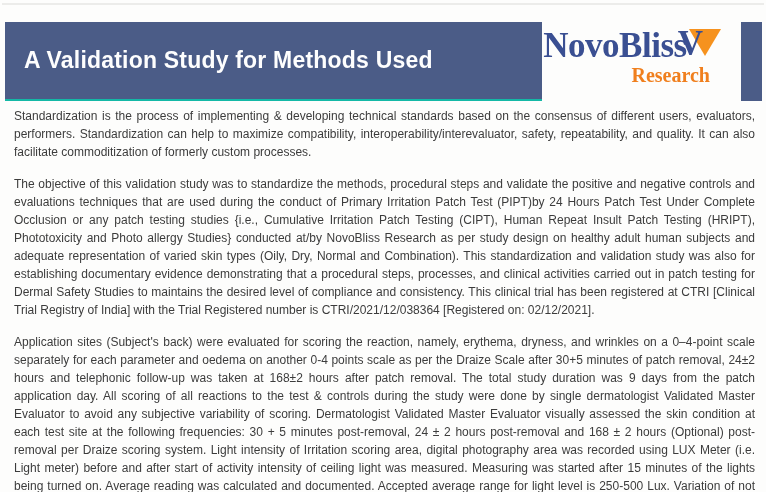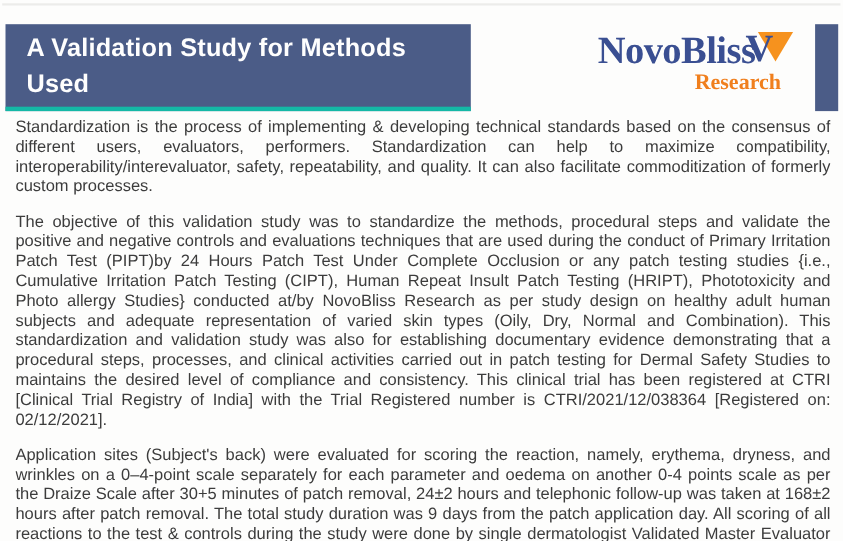--- a/index.html
+++ b/index.html
@@ -23,9 +23,9 @@
   .banner {
     position: absolute;
     left: 5px; top: 0;
-    width: 423px; height: 79px;
+    width: 537px; height: 79px;
     background: #4b5c87;
-    border-bottom: 4px solid #14b8a6;
+    border-bottom: 2px solid #14b8a6;
     display: flex;
     flex-direction: column;
     justify-content: center;

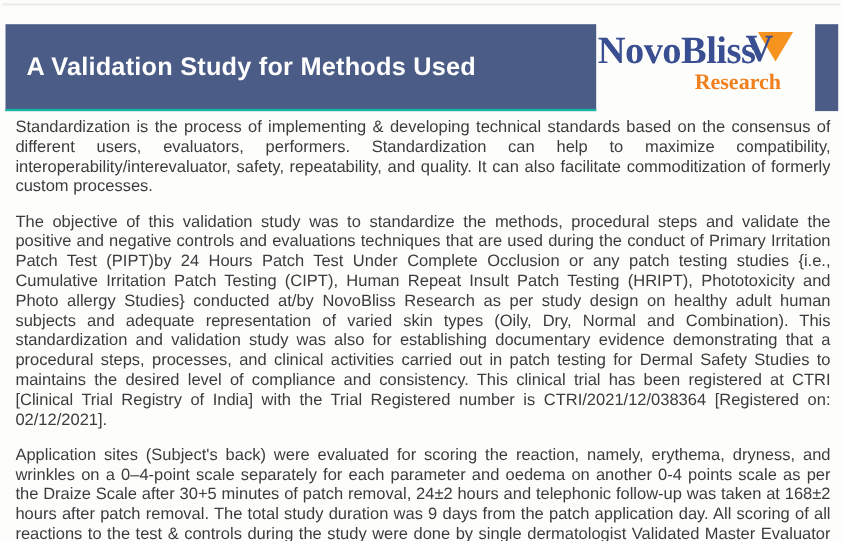--- a/index.html
+++ b/index.html
@@ -106,7 +106,7 @@
   }
   .content p {
     color: #3c3c3c;
-    font-size: 15px;
+    font-size: 12px;
     line-height: 18px;
     text-align: justify;
     margin-bottom: 14px;

